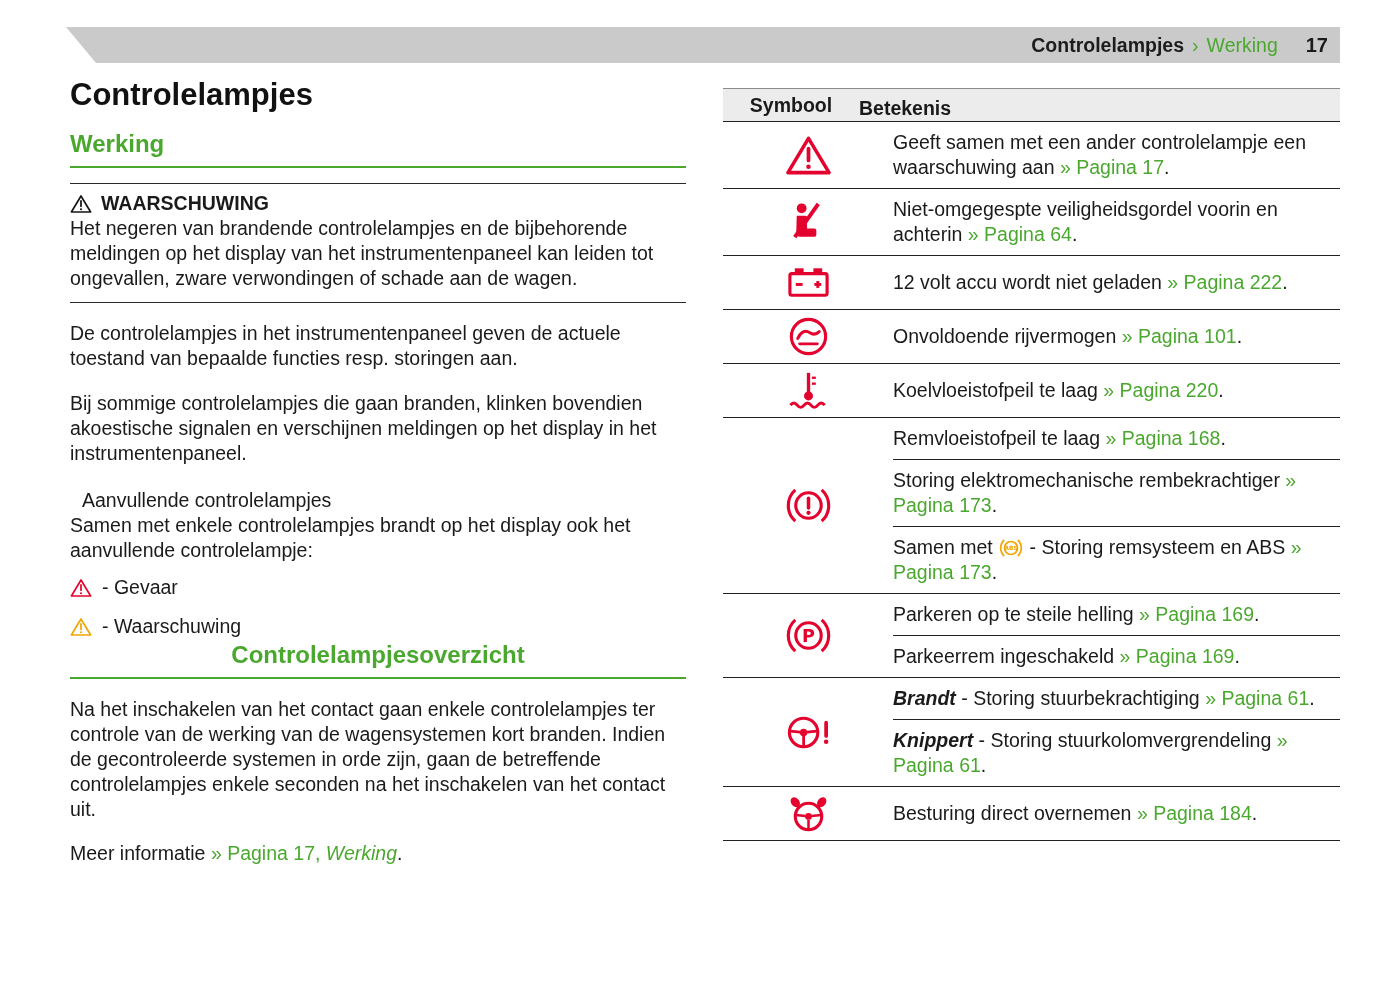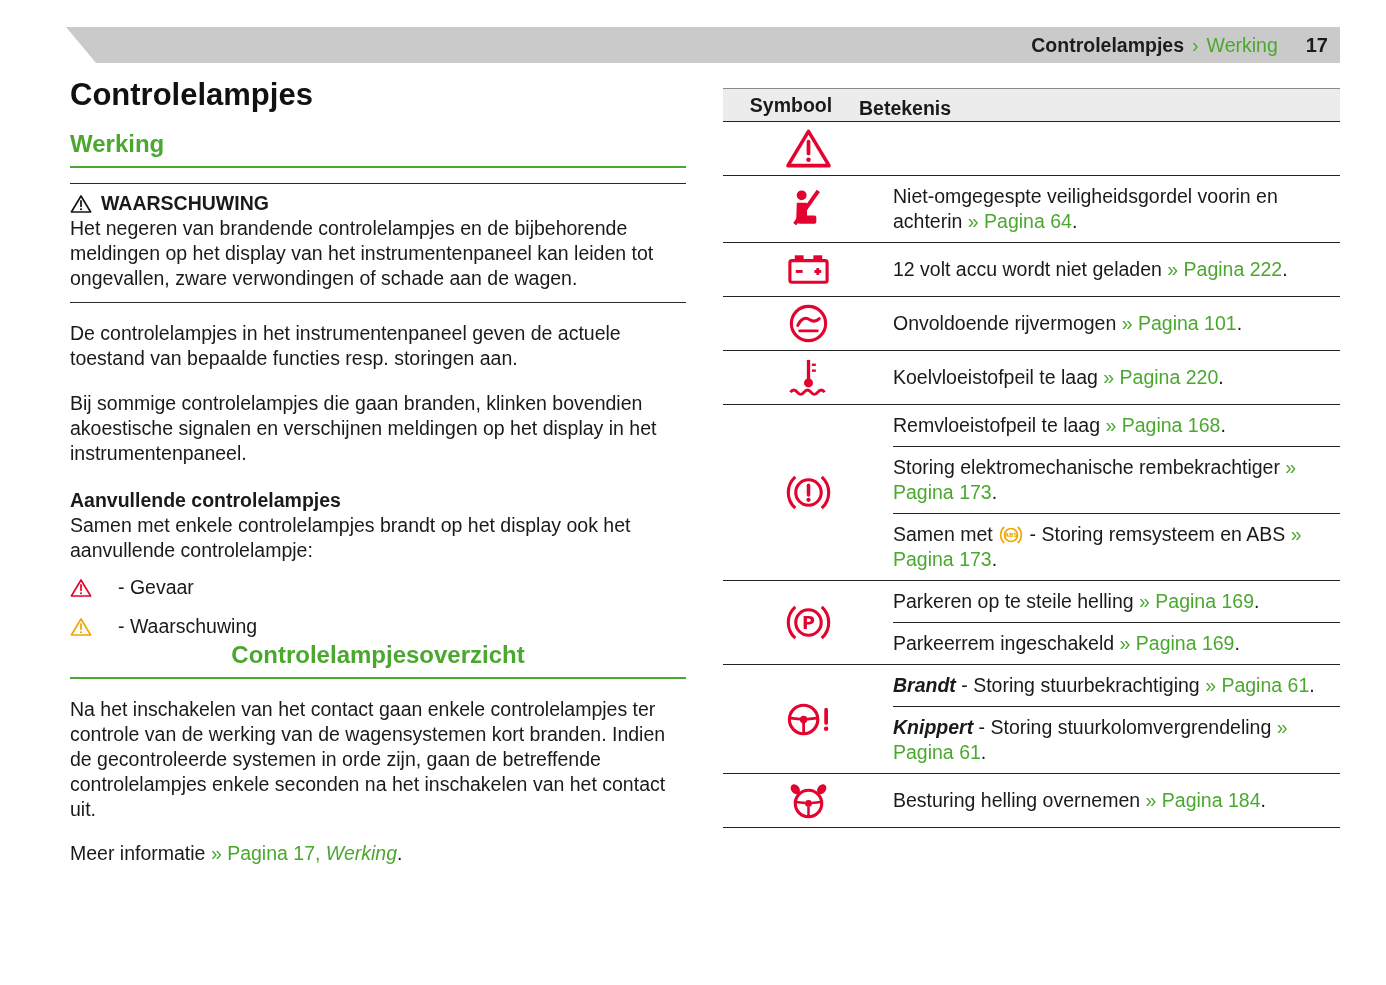--- a/index.html
+++ b/index.html
@@ -219,6 +219,9 @@
               <use href="#sym-warning-triangle"></use>
             </svg>
           </div>
+          <div class="t-text-cell">
+            <div class="t-entry"><span class="run-text">Geeft samen met een ander controlelampje een waarschuwing aan </span><span class="run-link">» Pagina 17</span><span class="run-text">.</span></div>
+          </div>
         </div>
         <div class="t-group">
           <div class="t-icon-cell c-red">

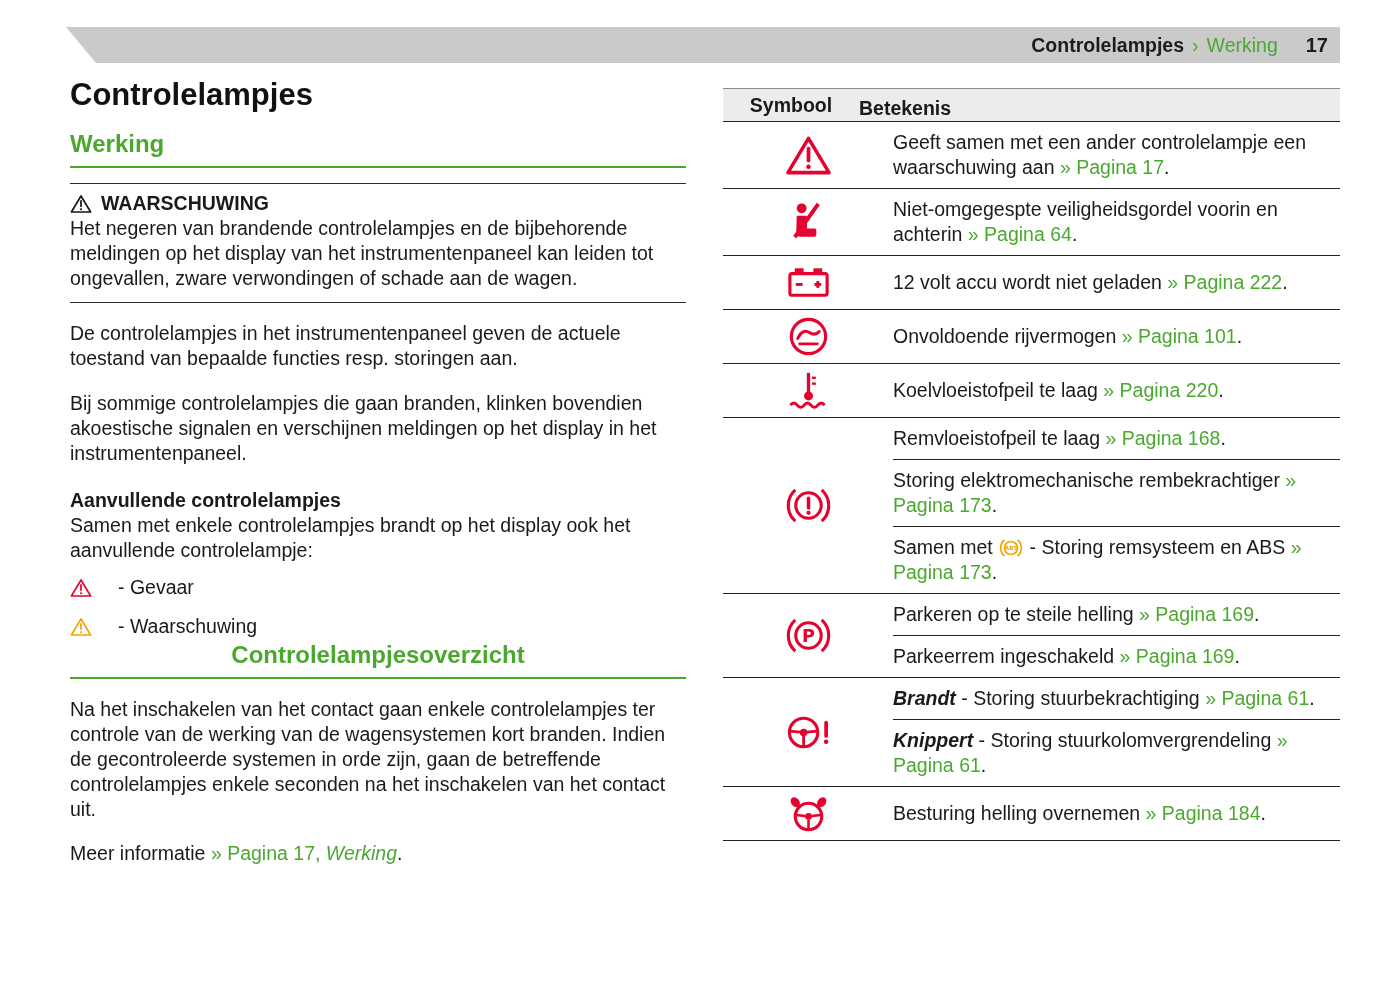--- a/index.html
+++ b/index.html
@@ -35,7 +35,7 @@
   .wlabel{display:flex;align-items:center;gap:9px;font-weight:bold;}
   .wtext{}
   .para{margin-top:18px;}
-  .bold-sub{font-weight:bold;margin-top:22px;}
+  .bold-sub{font-weight:normal;margin-top:22px;margin-left:12px;}
   .legend{margin-top:10px;}
   .legend-item{display:flex;align-items:center;gap:26px;margin-top:11px;min-height:28px;}
   .sect2{text-align:center;}

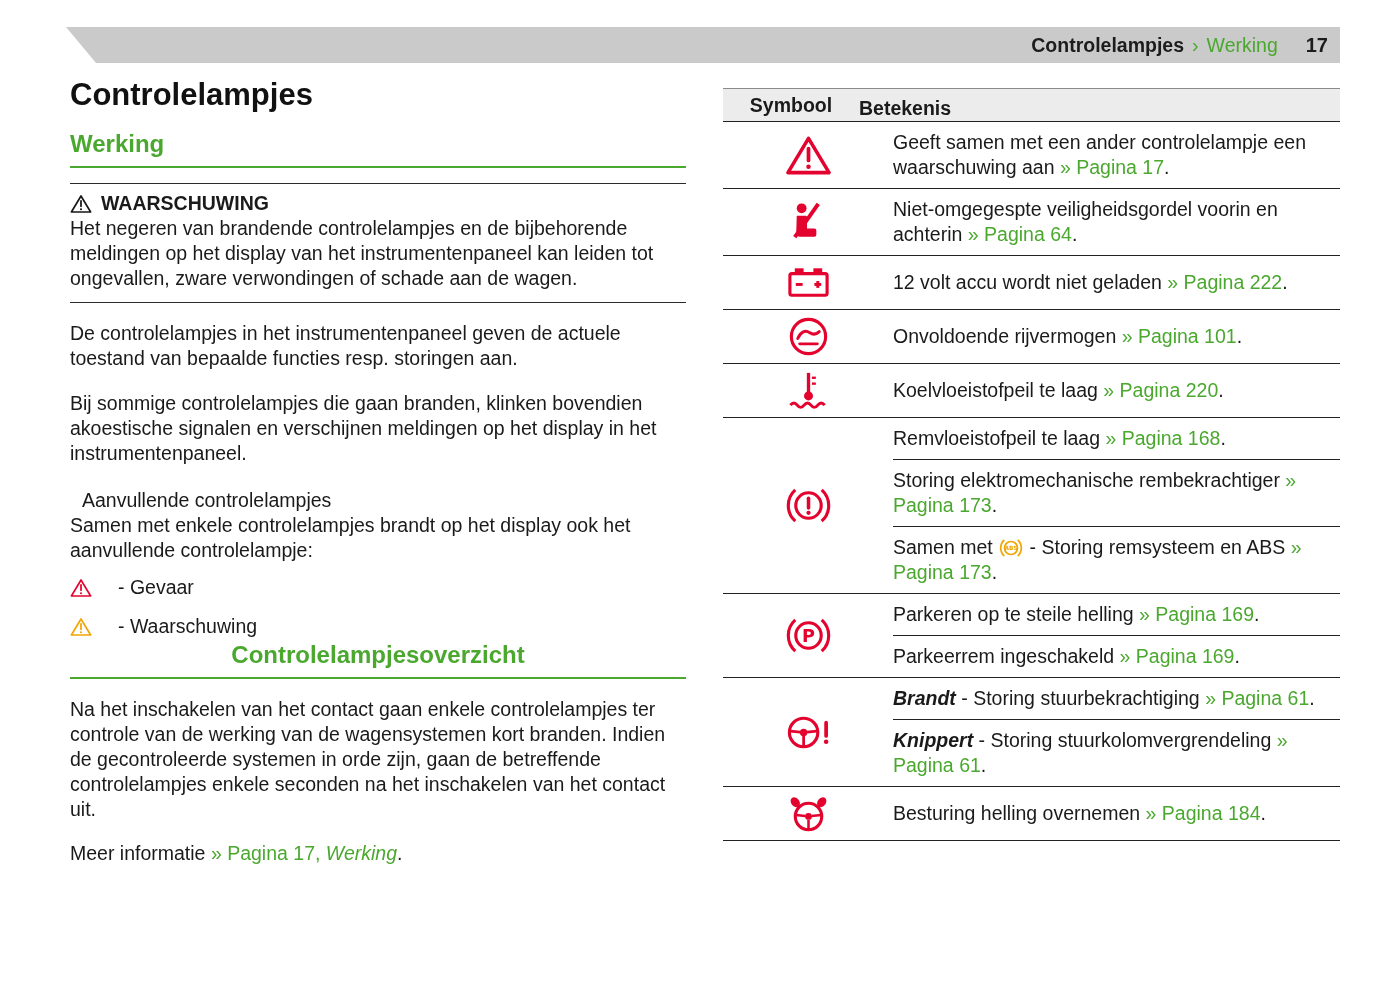--- a/index.html
+++ b/index.html
@@ -37,7 +37,7 @@
   .para{margin-top:18px;}
   .bold-sub{font-weight:normal;margin-top:22px;margin-left:12px;}
   .legend{margin-top:10px;}
-  .legend-item{display:flex;align-items:center;gap:26px;margin-top:11px;min-height:28px;}
+  .legend-item{display:flex;align-items:center;gap:10px;margin-top:11px;min-height:28px;}
   .sect2{text-align:center;}
   .more{margin-top:16px;}
 

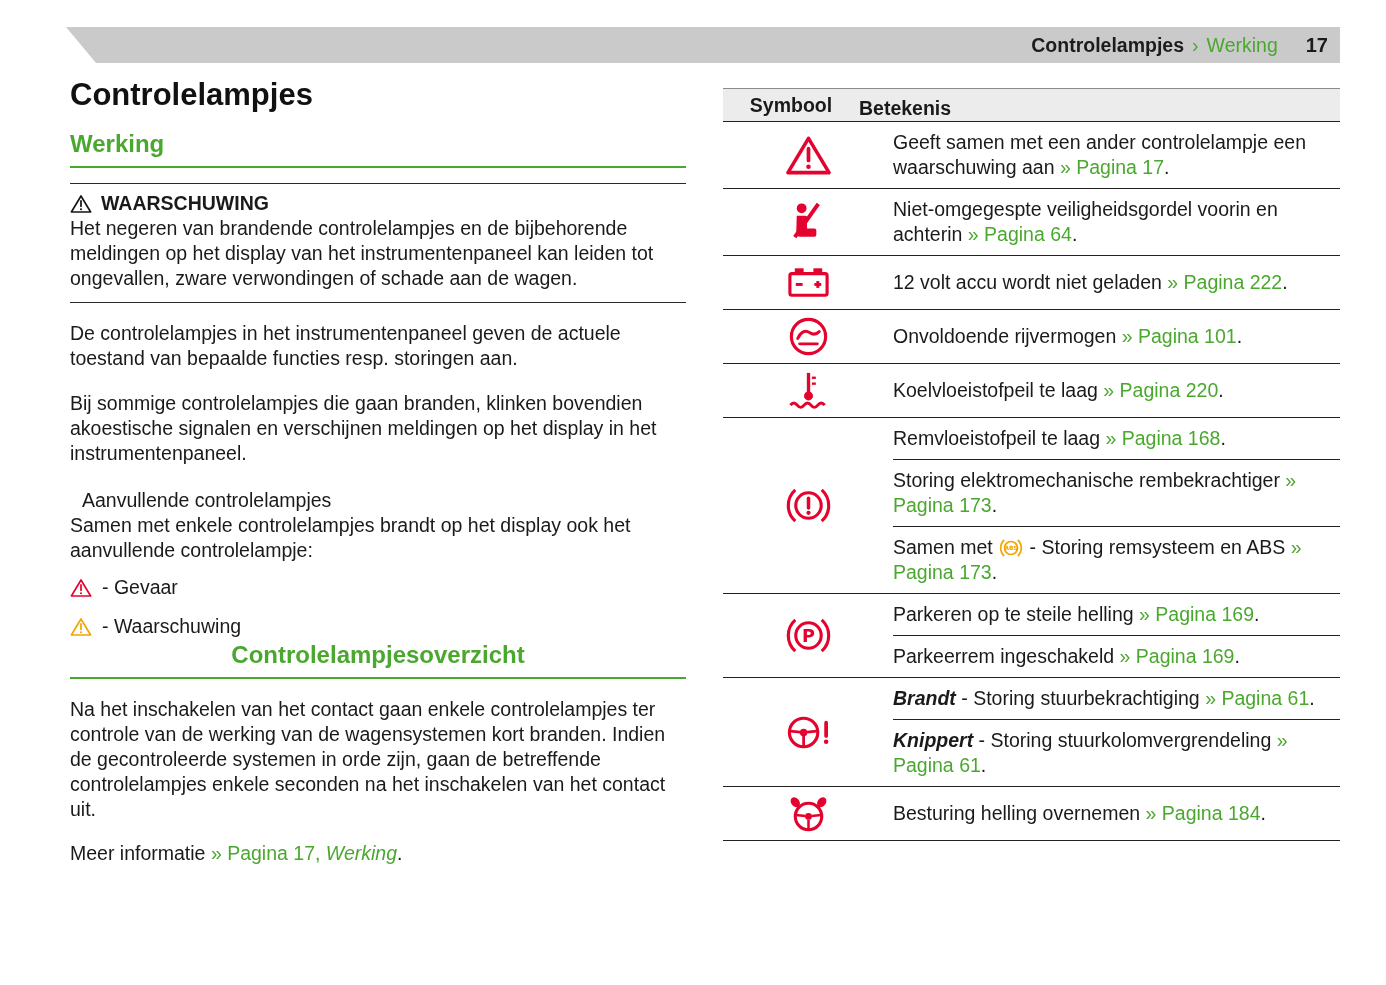--- a/index.html
+++ b/index.html
@@ -306,7 +306,7 @@
             </svg>
           </div>
           <div class="t-text-cell">
-            <div class="t-entry"><span class="run-text">Besturing helling overnemen </span><span class="run-link">» Pagina 184</span><span class="run-text">.</span></div>
+            <div class="t-entry"><span class="run-text">Besturing direct overnemen </span><span class="run-link">» Pagina 184</span><span class="run-text">.</span></div>
           </div>
         </div>
       </div>

